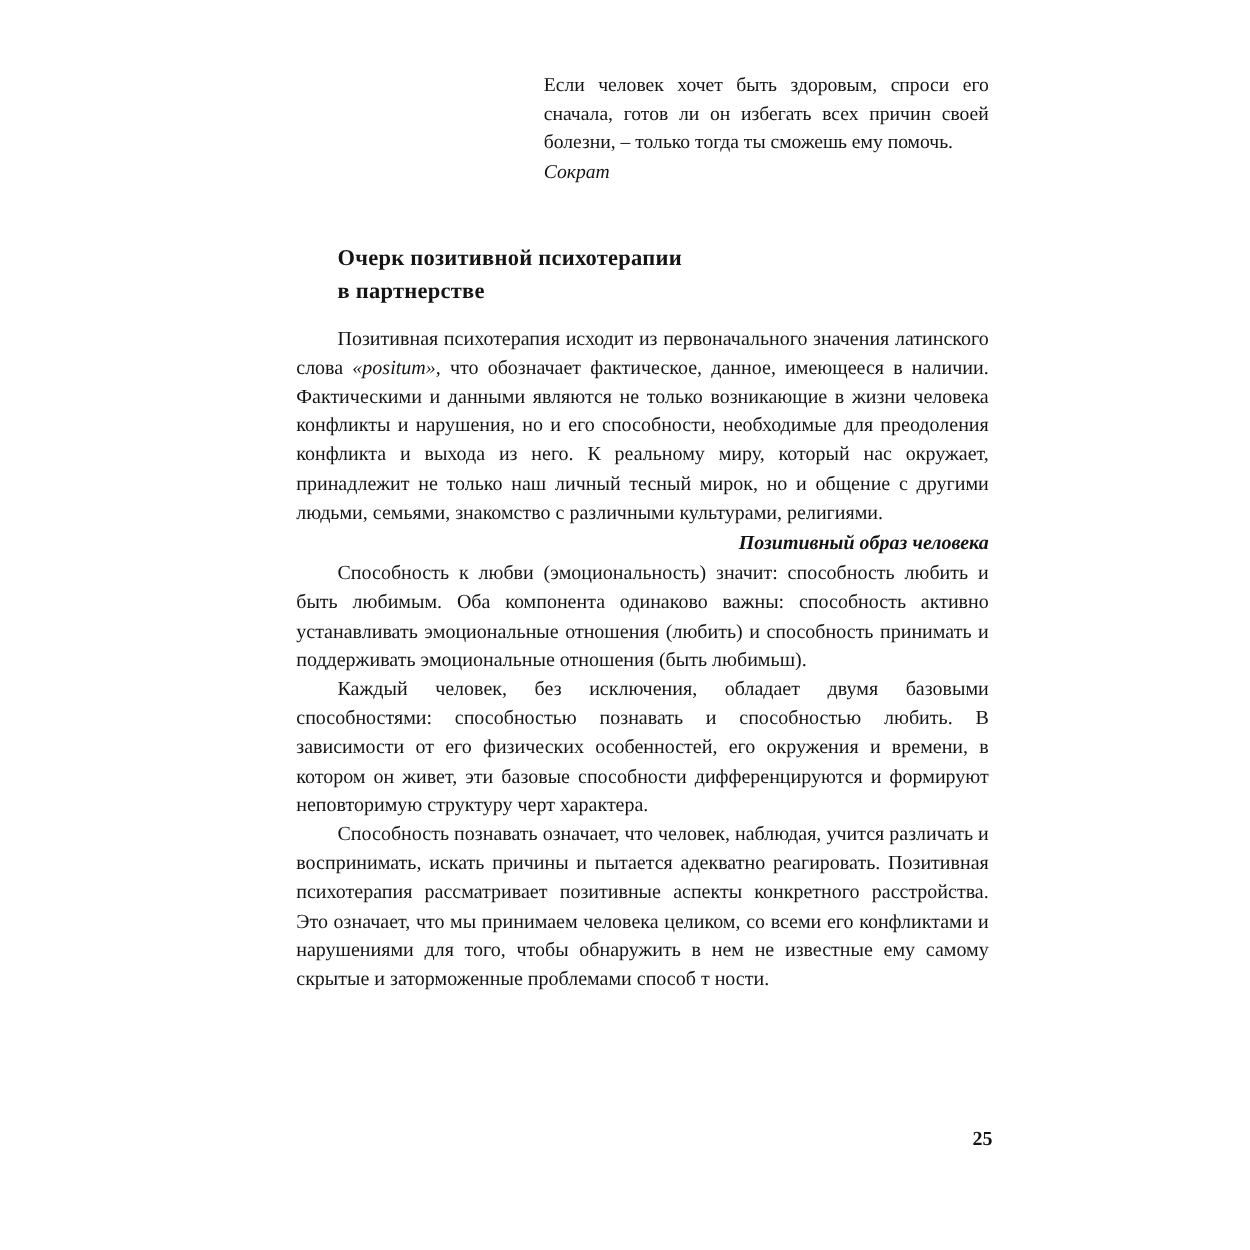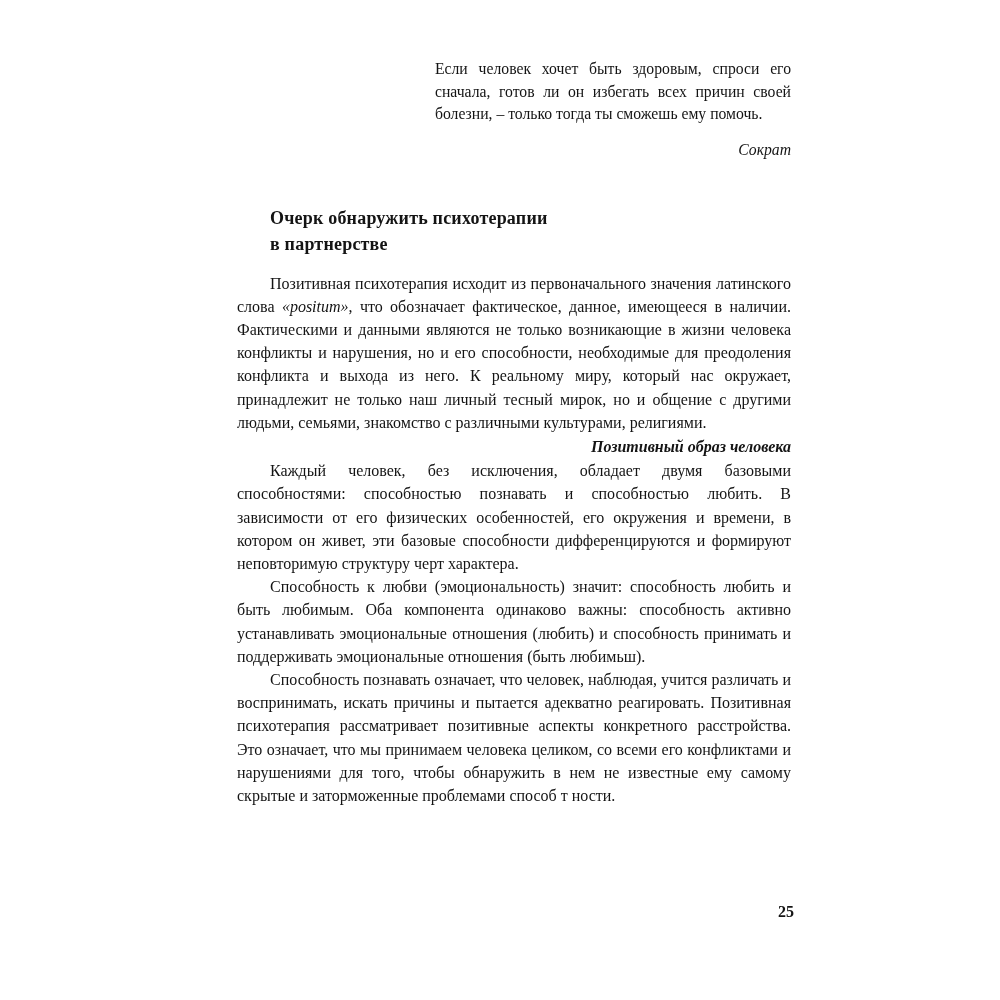--- a/index.html
+++ b/index.html
@@ -33,10 +33,10 @@
     text-align: justify;
   }
   .epigraph-attribution {
-    margin-top: 15px;
+    margin-top: 3px;
     font-size: 15.7px;
     font-style: italic;
-    text-align: right;
+    text-align: left;
   }
   .heading {
     margin: 46px 0 0 33px;

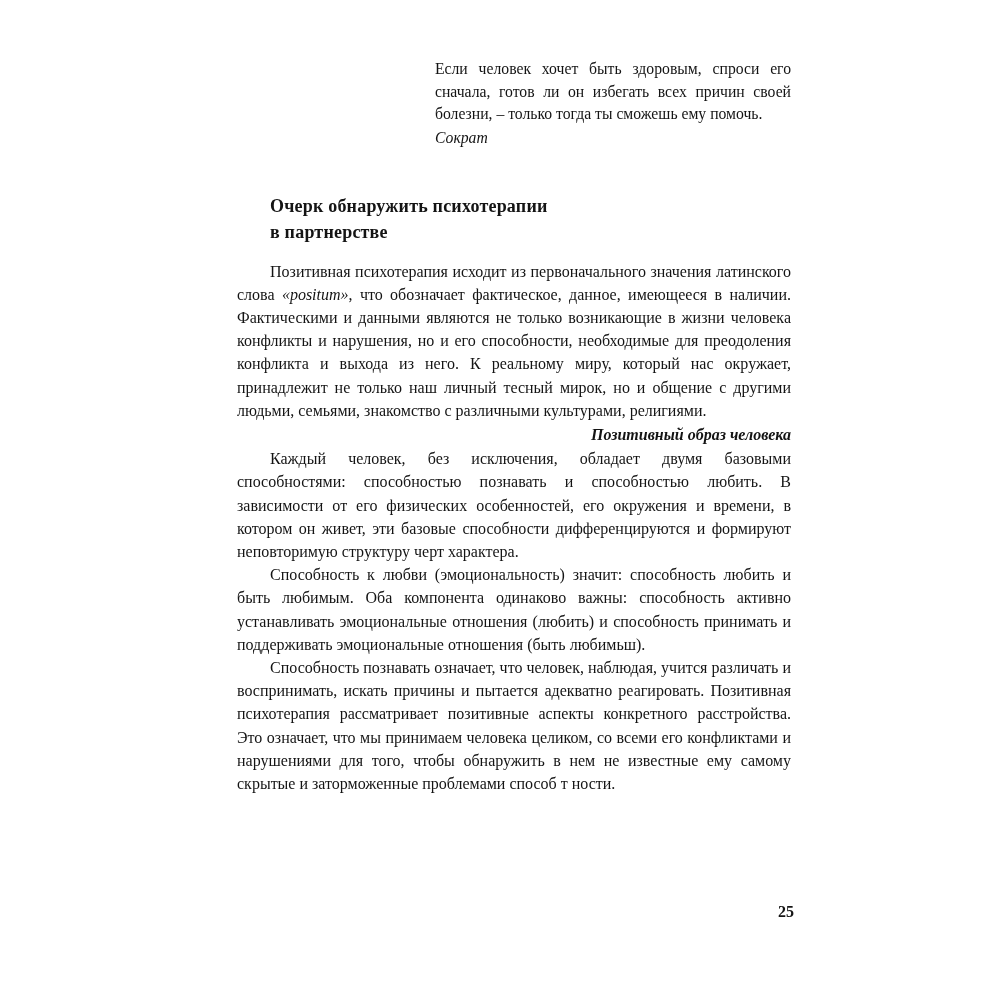--- a/index.html
+++ b/index.html
@@ -86,7 +86,7 @@
     </div>
 
     <h1 class="heading">
-      <span>Очерк обнаружить психотерапии</span><br>
+      <span>Очерк позитивной психотерапии</span><br>
       <span>в партнерстве</span>
     </h1>
 

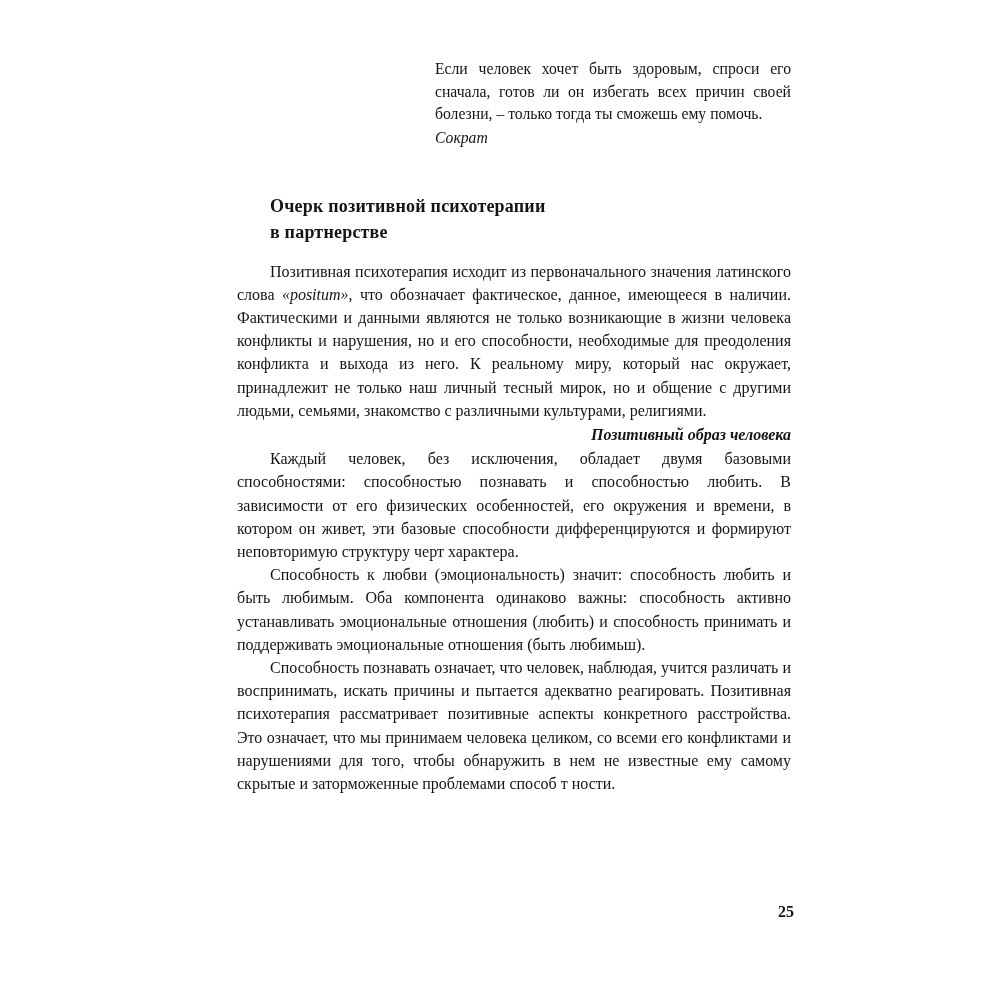--- a/index.html
+++ b/index.html
@@ -93,8 +93,8 @@
     <div class="body-text" id="body-content">
         <p class="para"><span>Позитивная психотерапия исходит из первоначального значения латинского слова </span><em>«positum»</em><span>, что обозначает фактическое, данное, имеющееся в наличии. Фактическими и данными являются не только возникающие в жизни человека конфликты и нарушения, но и его способности, необходимые для преодоления конфликта и выхода из него. К реальному миру, который нас окружает, принадлежит не только наш личный тесный мирок, но и общение с другими людьми, семьями, знакомство с различными культурами, религиями.</span></p>
         <p class="subheading"><span>Позитивный образ человека</span></p>
+        <p class="para"><span>Способность к любви (эмоциональность) значит: способность любить и быть любимым. Оба компонента одинаково важны: способность активно устанавливать эмоциональные отношения (любить) и способность принимать и поддерживать эмоциональные отношения (быть любимьш).</span></p>
         <p class="para"><span>Каждый человек, без исключения, обладает двумя базовыми способностями: способностью познавать и способностью любить. В зависимости от его физических особенностей, его окружения и времени, в котором он живет, эти базовые способности дифференцируются и формируют неповторимую структуру черт характера.</span></p>
-        <p class="para"><span>Способность к любви (эмоциональность) значит: способность любить и быть любимым. Оба компонента одинаково важны: способность активно устанавливать эмоциональные отношения (любить) и способность принимать и поддерживать эмоциональные отношения (быть любимьш).</span></p>
         <p class="para"><span>Способность познавать означает, что человек, наблюдая, учится различать и воспринимать, искать причины и пытается адекватно реагировать. Позитивная психотерапия рассматривает позитивные аспекты конкретного расстройства. Это означает, что мы принимаем человека целиком, со всеми его конфликтами и нарушениями для того, чтобы обнаружить в нем не известные ему самому скрытые и заторможенные проблемами способ т ности.</span></p>
       </div>
 

